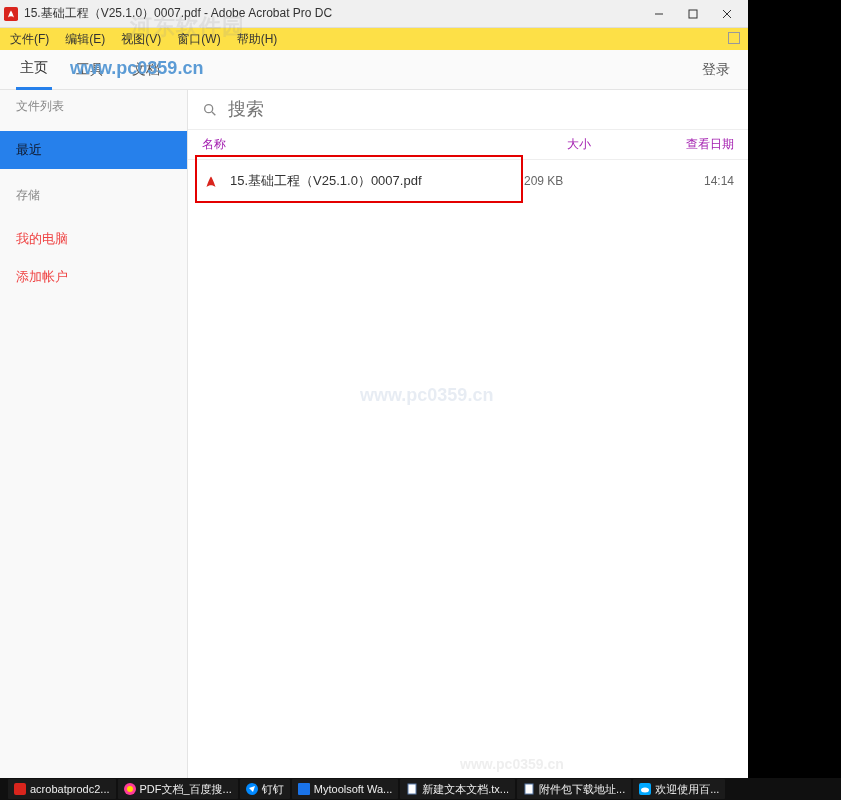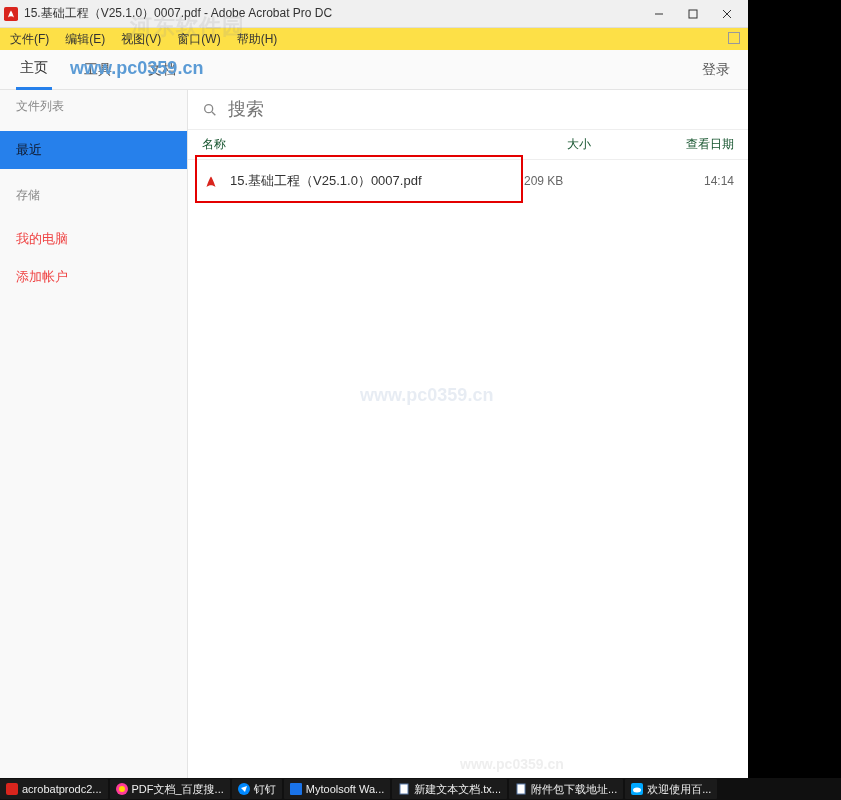--- a/index.html
+++ b/index.html
@@ -18,7 +18,7 @@
 .menubar .menu-item { padding: 2px 6px; cursor: pointer; }
 .menubar .maximize-right { position: absolute; right: 8px; top: 4px; width: 12px; height: 12px; border: 1px solid #999; cursor: pointer; }
 
-.toolbar { height: 40px; background: #fafafa; display: flex; align-items: center; padding: 0 16px; gap: 28px; border-bottom: 1px solid #e4e4e4; position: relative; }
+.toolbar { height: 40px; background: #fafafa; display: flex; align-items: center; padding: 0 16px; gap: 20px; border-bottom: 1px solid #e4e4e4; position: relative; }
 .toolbar .tab { font-size: 14px; color: #555; padding: 10px 4px; cursor: pointer; }
 .toolbar .tab.active { color: #333; border-bottom: 3px solid #2680eb; }
 .toolbar .login-btn { position: absolute; right: 18px; font-size: 14px; color: #555; cursor: pointer; }

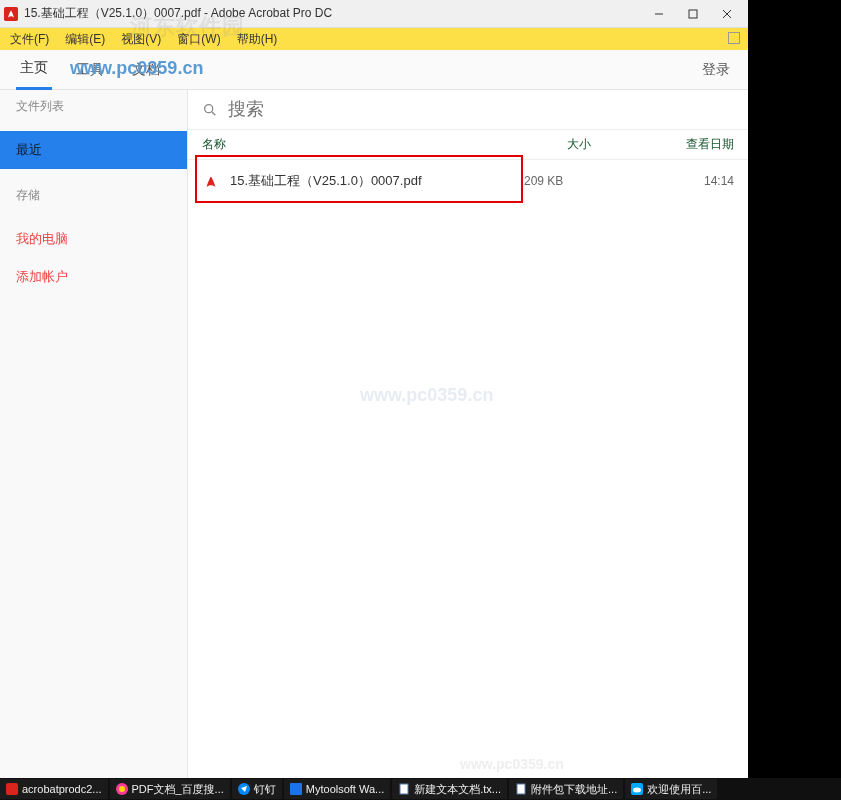--- a/index.html
+++ b/index.html
@@ -41,7 +41,7 @@
 .search-input { border: none; outline: none; font-size: 18px; color: #1d4ed8; flex: 1; background: transparent; }
 .view-toggle-wrap { display: grid; grid-template-columns: 8px 8px; grid-template-rows: 8px 8px; gap: 2px; cursor: pointer; }
 
-.header-row { height: 30px; display: flex; align-items: center; padding: 0 14px; font-size: 12px; color: #14532d; border-bottom: 1px solid #eee; }
+.header-row { height: 30px; display: flex; align-items: center; padding: 0 14px; font-size: 12px; color: #a21caf; border-bottom: 1px solid #eee; }
 .header-row .col-name { flex: 1; }
 .header-row .col-size { width: 110px; text-align: center; }
 .header-row .col-date { width: 100px; text-align: right; }

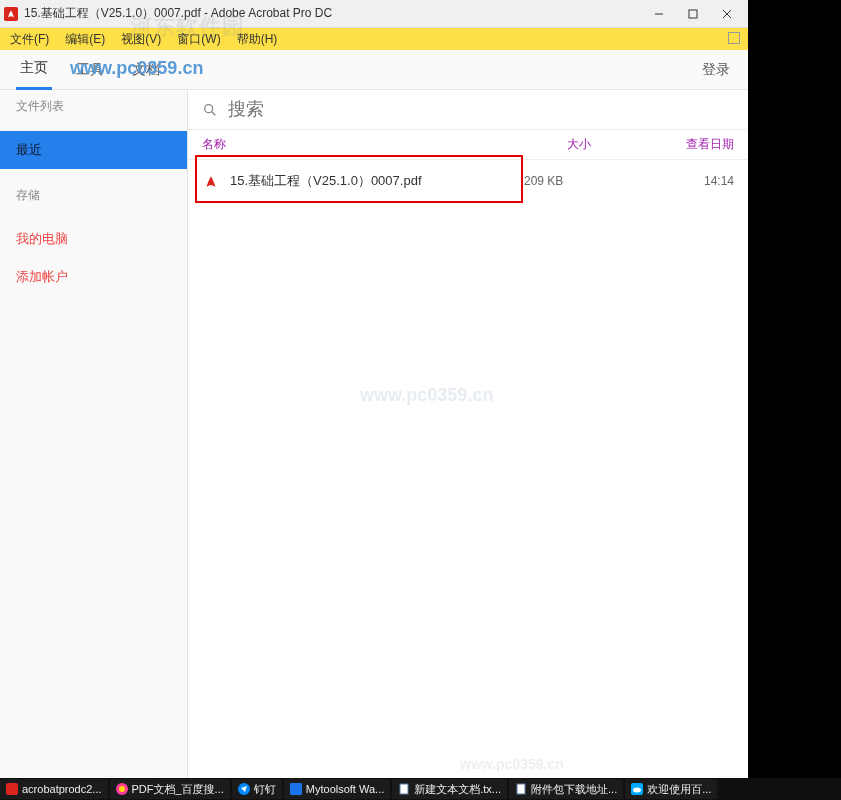--- a/index.html
+++ b/index.html
@@ -54,7 +54,7 @@
 
 .highlight-box { position: absolute; left: 195px; top: 155px; width: 328px; height: 48px; border: 2px solid #e40000; pointer-events: none; z-index: 4; }
 
-.taskbar { position: absolute; left: 0; bottom: 0; width: 841px; height: 22px; background: #101010; display: flex; align-items: center; padding: 0 0; gap: 2px; }
+.taskbar { position: absolute; left: 0; bottom: 0; width: 841px; height: 22px; background: #101010; display: flex; align-items: center; padding: 0 8px; gap: 2px; }
 .taskbar .tb-item { display: flex; align-items: center; height: 20px; padding: 0 6px; font-size: 11px; color: #eee; cursor: pointer; background: #1b1b1b; border-radius: 1px; gap: 4px; white-space: nowrap; overflow: hidden; max-width: 130px; }
 .taskbar .tb-icon { width: 12px; height: 12px; flex-shrink: 0; }
 

